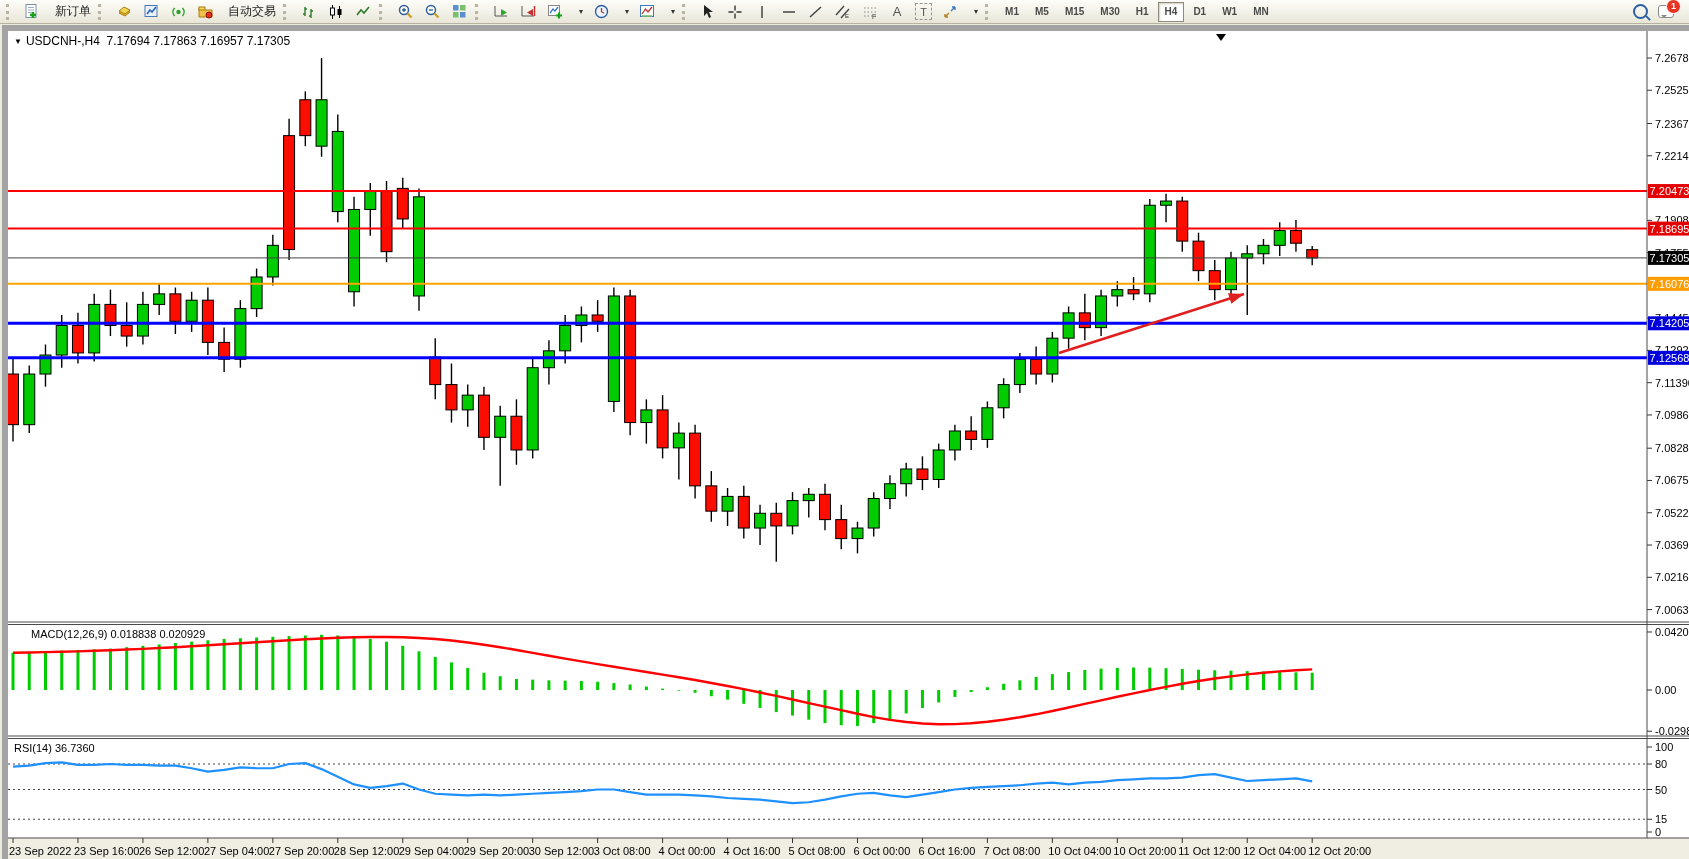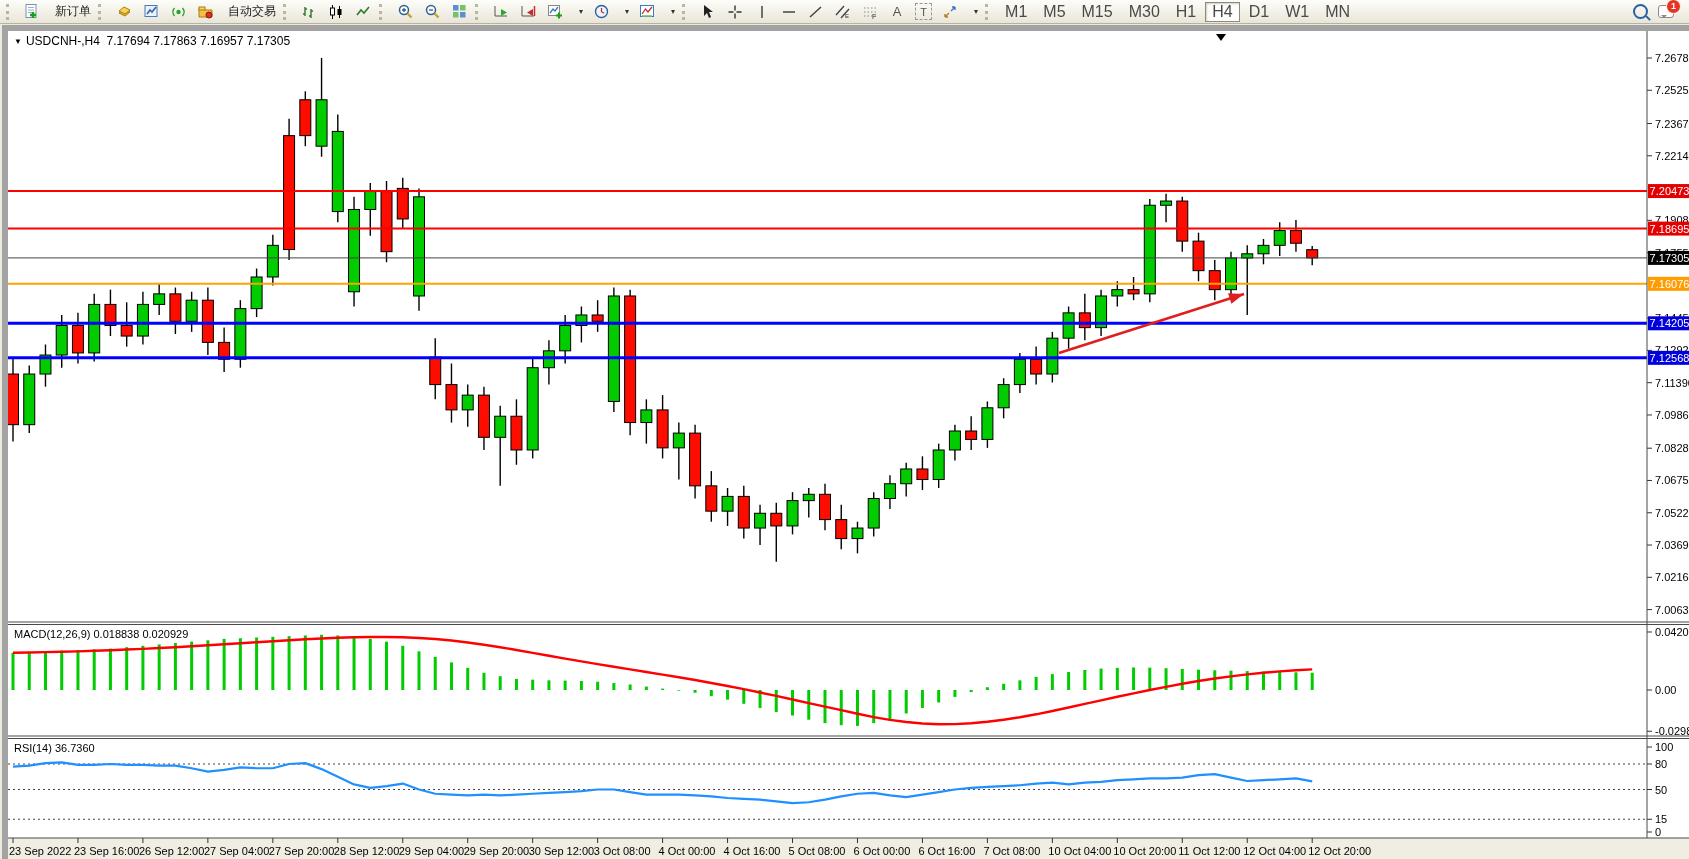--- a/index.html
+++ b/index.html
@@ -10,7 +10,7 @@
   .tbtn{height:20px;display:inline-flex;align-items:center;justify-content:center;gap:14px;padding:0 3px;border:1px solid transparent;border-radius:2px;font-size:12px;color:#222;cursor:default;white-space:nowrap}
   .i{width:18px;height:18px;display:inline-flex;align-items:center;justify-content:center;position:relative}
   .caret{font-size:8px;color:#333;margin-left:1px}
-  .tf{font-size:16px;font-weight:normal;color:#4a4a4a;height:18px;padding:0 6px;display:inline-flex;align-items:center;border:1px solid transparent}
+  .tf{font-size:10px;font-weight:bold;color:#4a4a4a;height:18px;padding:0 6px;display:inline-flex;align-items:center;border:1px solid transparent}
   .tf.active{background:#fff;border:1px solid #8f8a7c;box-shadow:inset 1px 1px 2px #cfccc0}
   .right-tools{margin-left:auto;display:flex;align-items:center;gap:8px;padding-right:6px}
   .badge{position:absolute;top:-4px;right:-6px;background:#e63322;color:#fff;font-size:9px;font-weight:bold;border-radius:50%;width:13px;height:13px;display:flex;align-items:center;justify-content:center;border:1px solid #fff}

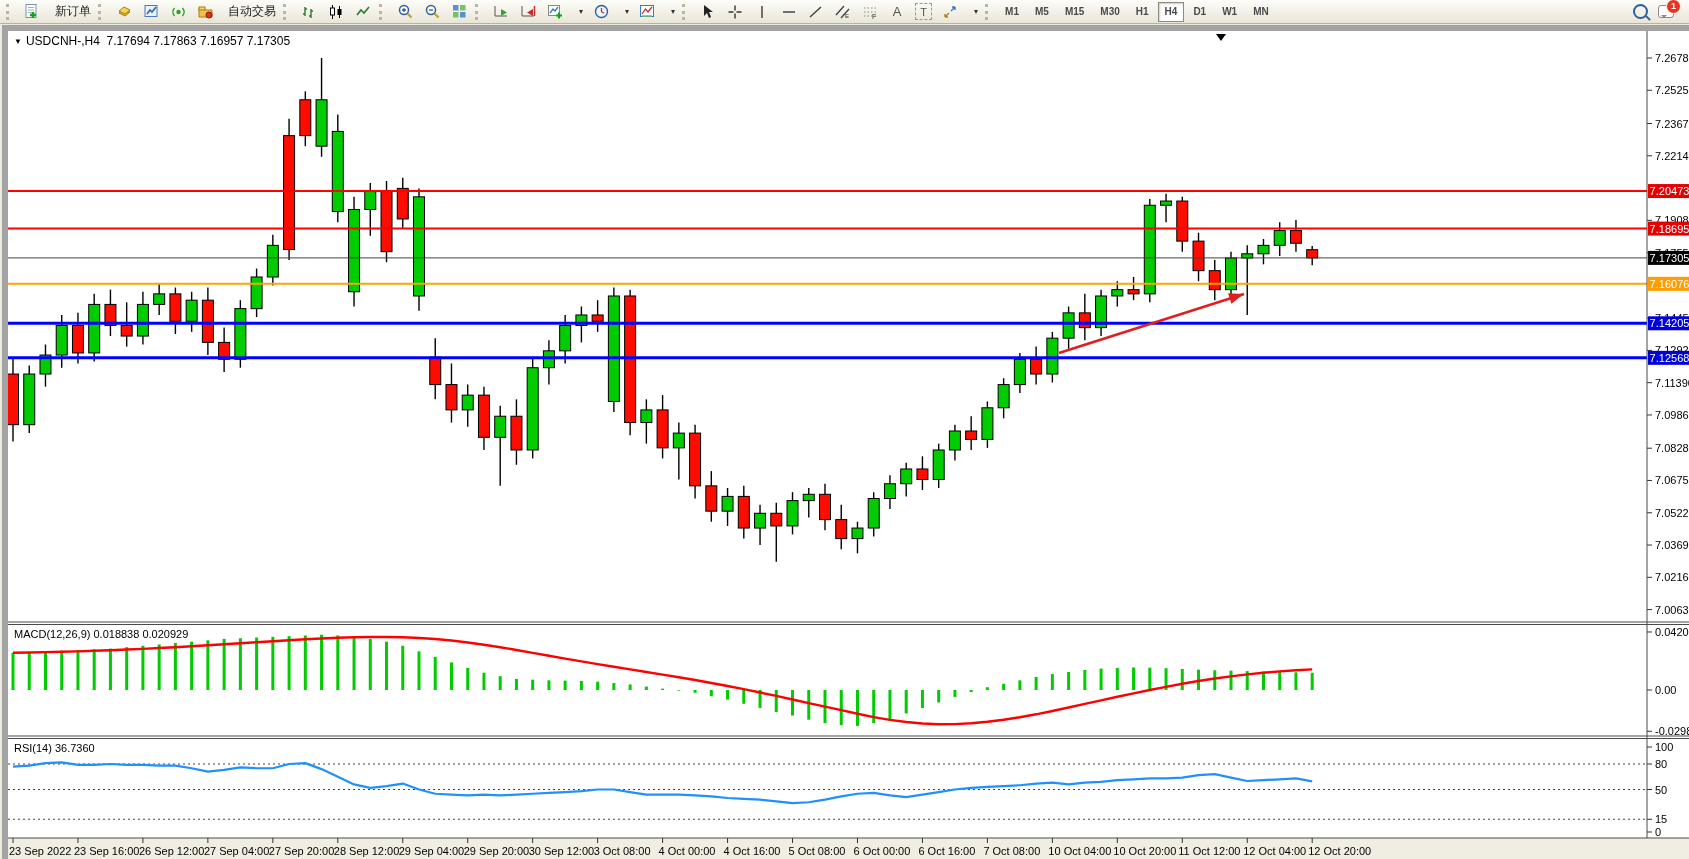--- a/index.html
+++ b/index.html
@@ -289,7 +289,7 @@
   <div class="overlay hdr">
     <span class="tri">▼</span><span>USDCNH-,H4</span>&nbsp;&nbsp;<span>7.17694 7.17863 7.16957 7.17305</span>
   </div>
-  <div class="overlay" style="left:6px;top:597px">MACD(12,26,9) 0.018838 0.020929</div>
+  <div class="overlay" style="left:23px;top:597px">MACD(12,26,9) 0.018838 0.020929</div>
   <div class="overlay" style="left:6px;top:711px">RSI(14) 36.7360</div>
   <div id="chart-svg-host"><svg width="1683" height="830">
         <rect x="0" y="807" width="1683" height="23" fill="#f0eee2"></rect>

